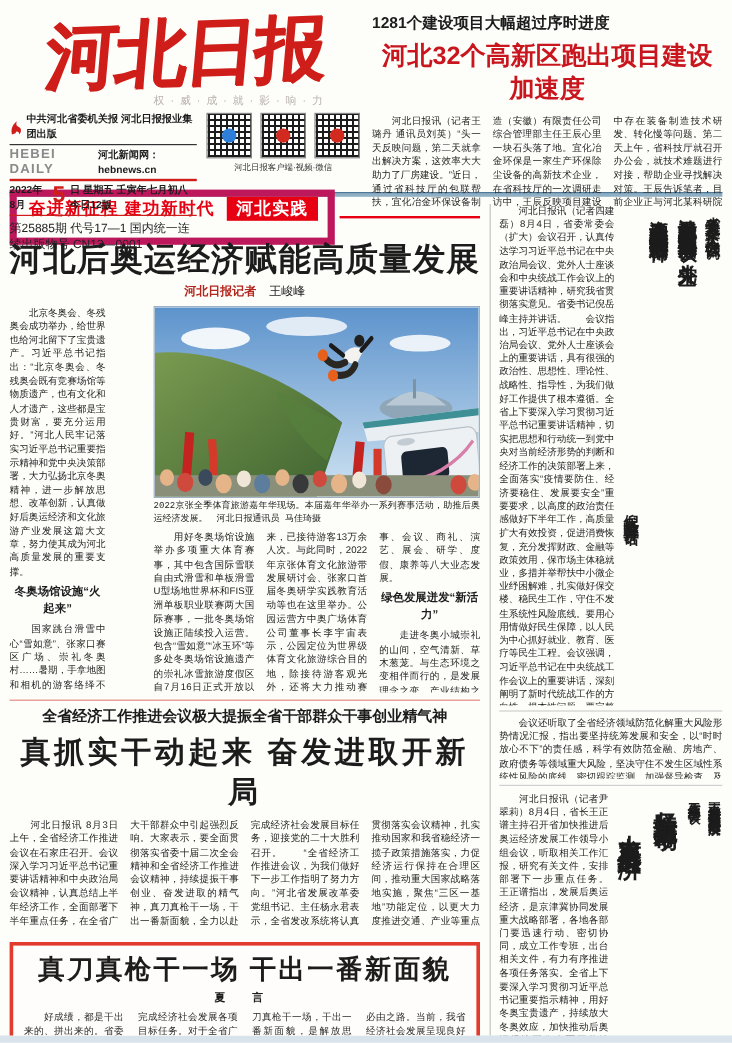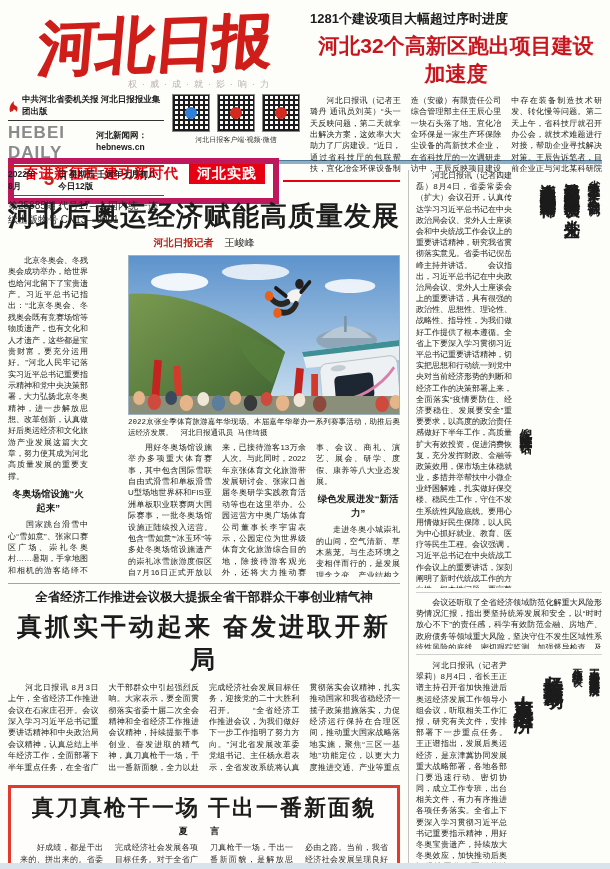--- a/index.html
+++ b/index.html
@@ -16,7 +16,7 @@
   .pub-block{width:188px;}
   .pub-line1{display:flex;align-items:center;gap:3px;font-size:8.5px;font-weight:700;border-bottom:1px solid #333;padding-bottom:2px;}
   .pub-line2{display:flex;align-items:baseline;gap:8px;border-bottom:2px solid #cf1e1a;padding:2px 0;}
-  .en-name{color:#8a8a8a;font-weight:700;font-size:17px;letter-spacing:1px;}
+  .en-name{color:#8a8a8a;font-weight:700;font-size:11px;letter-spacing:1px;}
   .site{font-size:8.5px;font-weight:700;}
   .pub-line3{font-size:8.5px;font-weight:700;padding:2px 0;border-bottom:1px solid #cf1e1a;display:flex;align-items:flex-start;gap:3px;}
   .day-big{color:#cf1e1a;font-size:19px;font-weight:700;line-height:1;margin:0 1px;}

